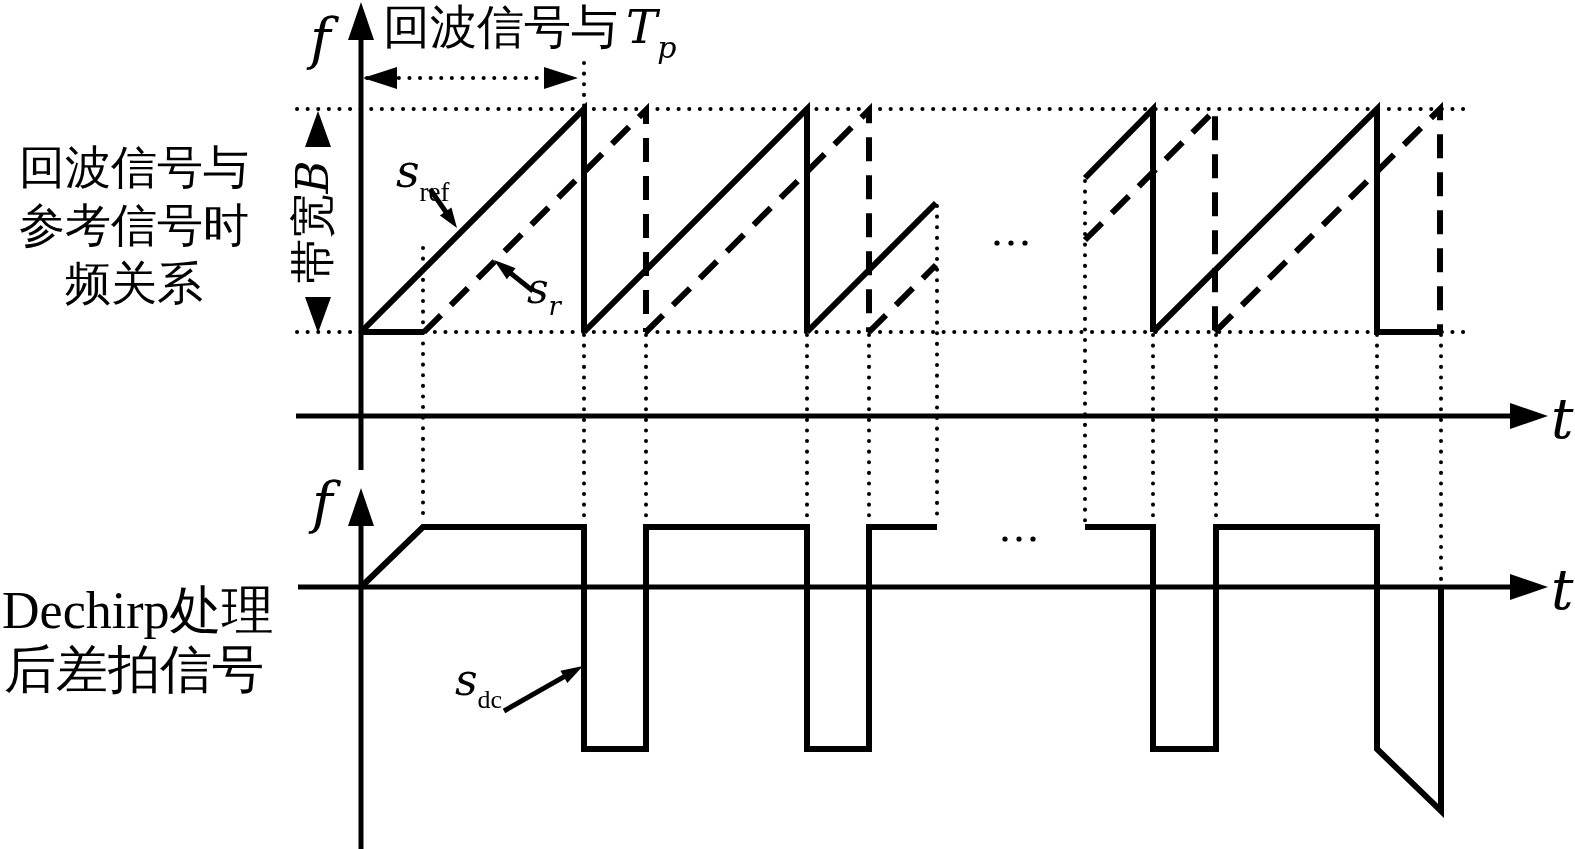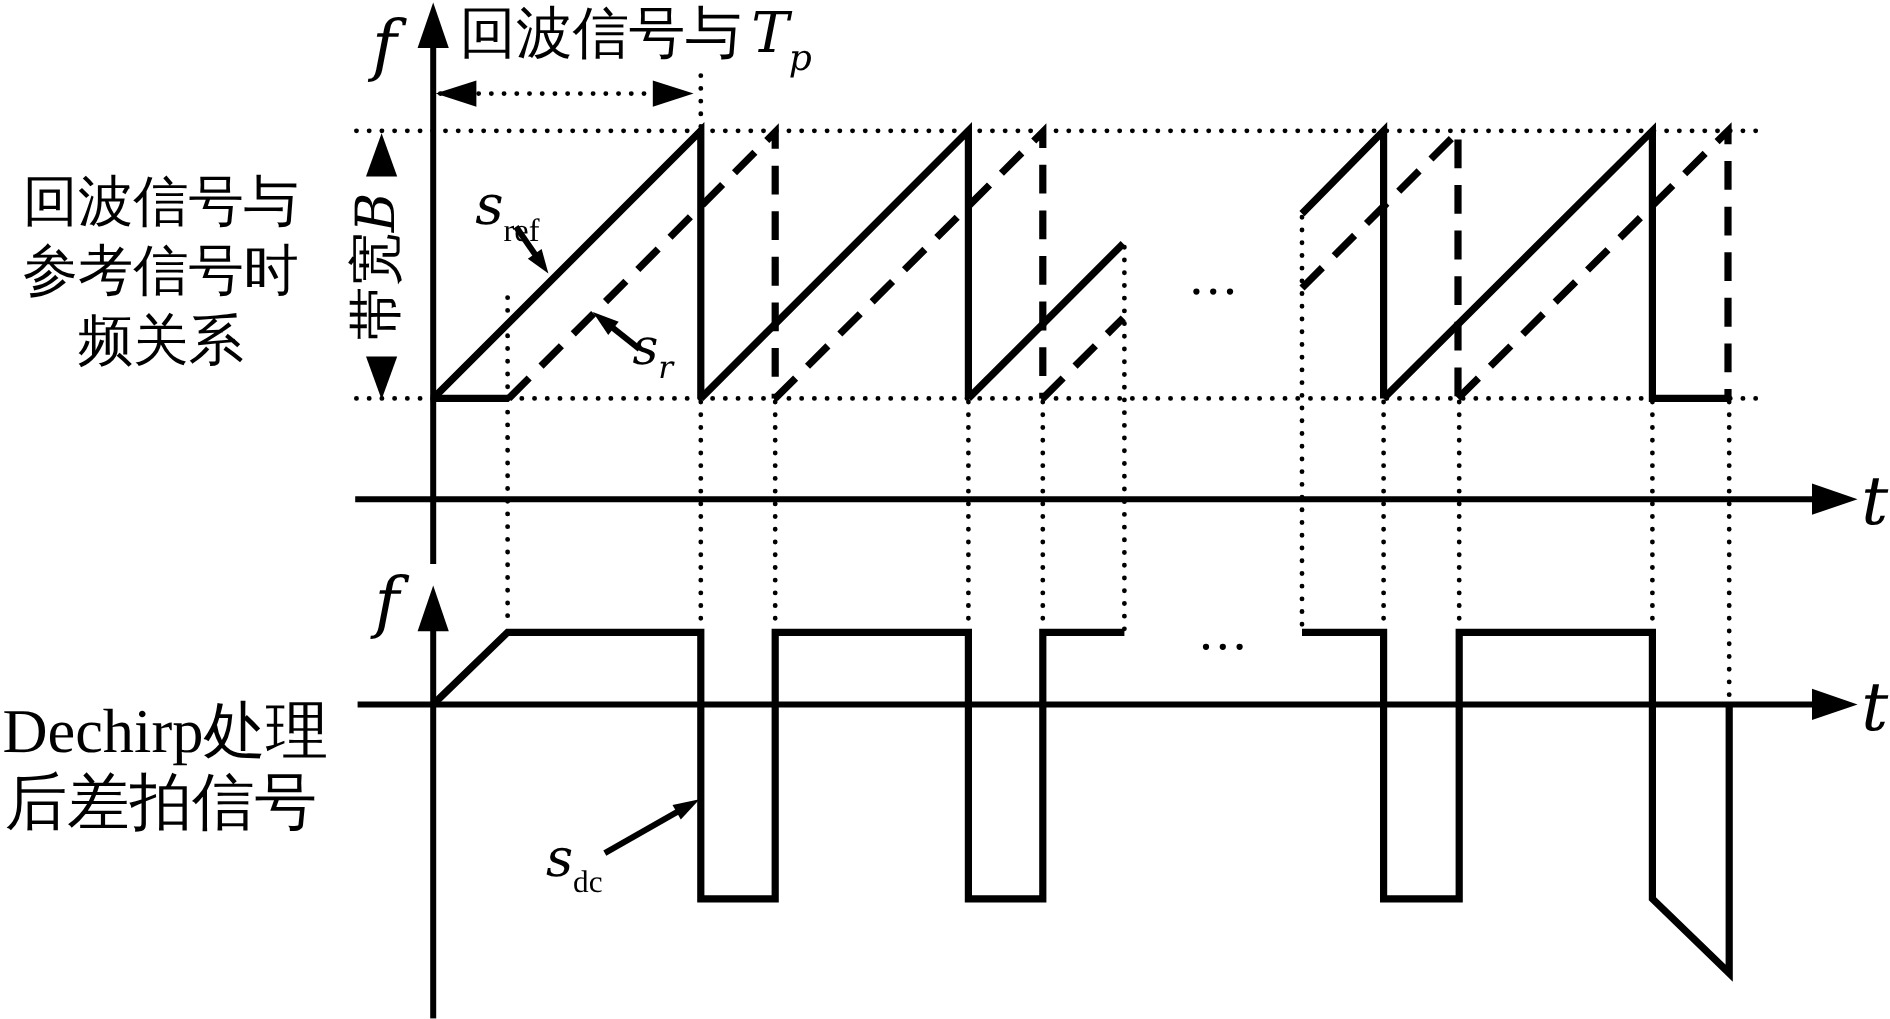--- a/index.html
+++ b/index.html
@@ -96,7 +96,7 @@
     <span class="math" style="font-size:42px;">s</span><span class="math" style="font-size:26px;vertical-align:-12px;">r</span>
   </div>
 
-  <div class="lbl" style="left:455px;top:690px;">
+  <div class="lbl" style="left:455px;top:654px;">
     <span class="math" style="font-size:44px;">s</span><span style="font-size:26px;vertical-align:-13px;">dc</span>
   </div>
 

